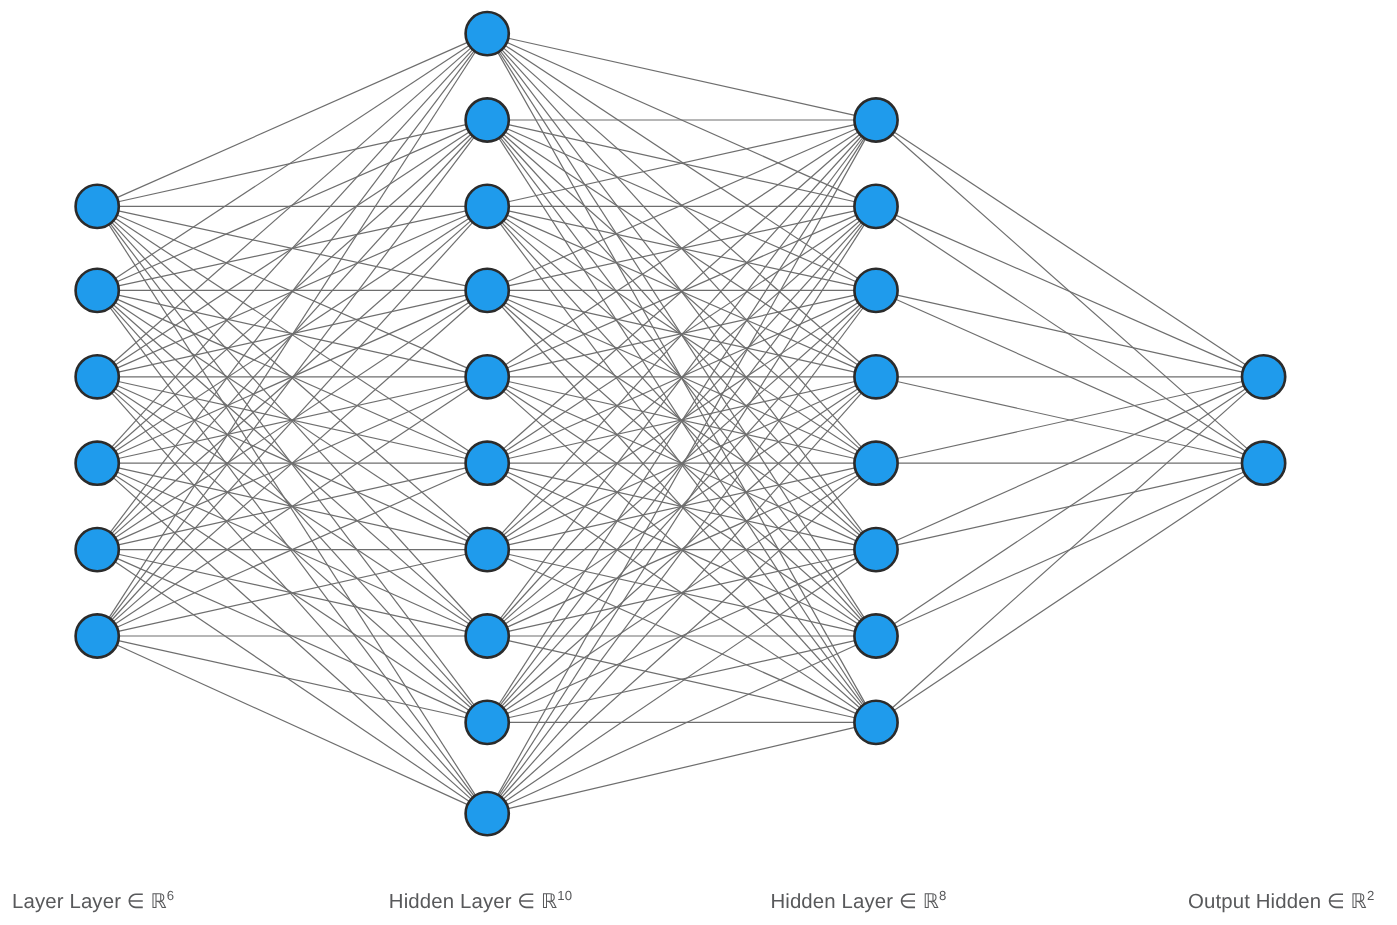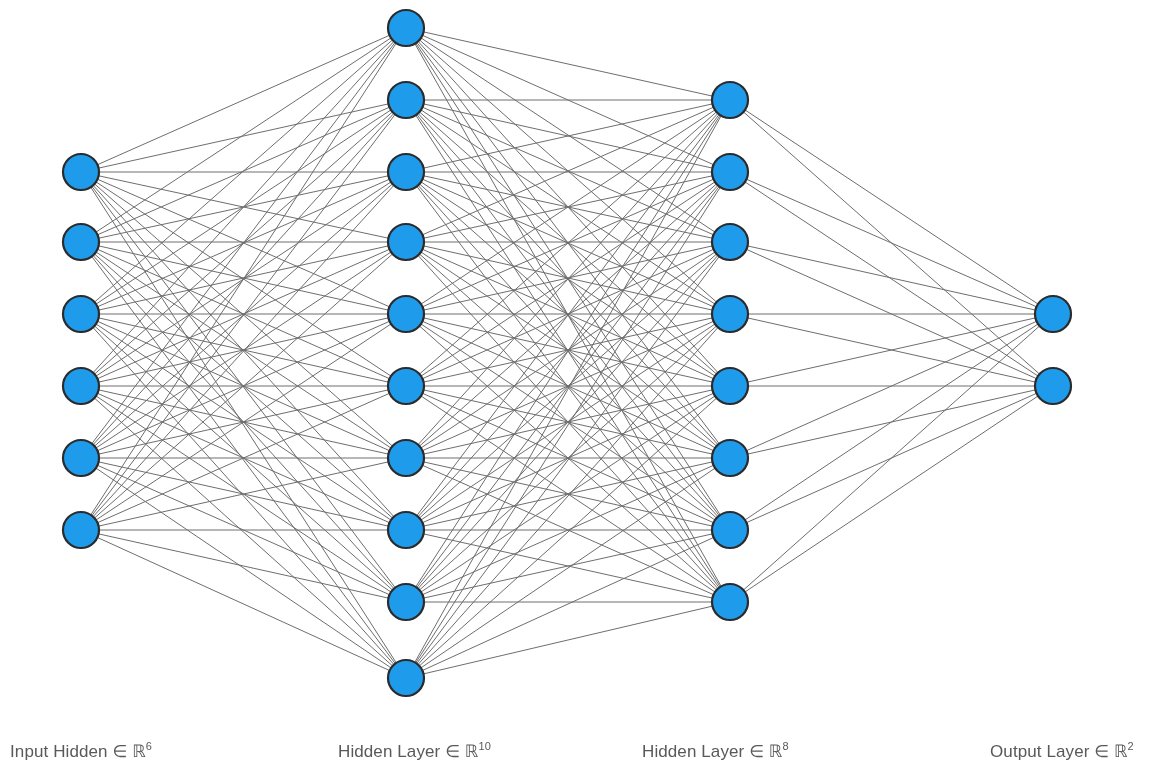--- a/index.html
+++ b/index.html
@@ -251,7 +251,7 @@
   </svg>
 
   <div class="layer-label" id="label-input" style="left: 10px;">
-    <span>Input Hidden ∈ ℝ</span><sup>6</sup>
+    <span>Layer Layer ∈ ℝ</span><sup>6</sup>
   </div>
 
   <div class="layer-label" id="label-hidden1" style="left: 338px;">

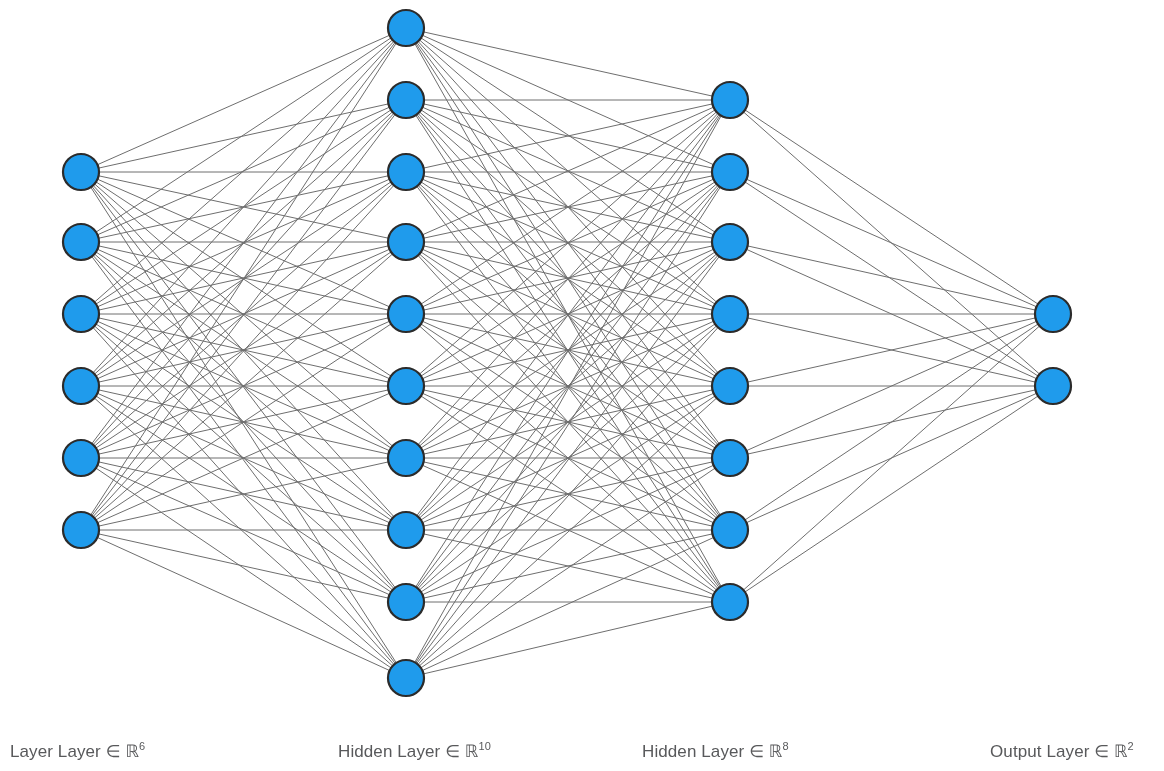--- a/index.html
+++ b/index.html
@@ -254,7 +254,7 @@
     <span>Layer Layer ∈ ℝ</span><sup>6</sup>
   </div>
 
-  <div class="layer-label" id="label-hidden1" style="left: 338px;">
+  <div class="layer-label" id="label-hidden1" style="left: 324px;">
     <span>Hidden Layer ∈ ℝ</span><sup>10</sup>
   </div>
 

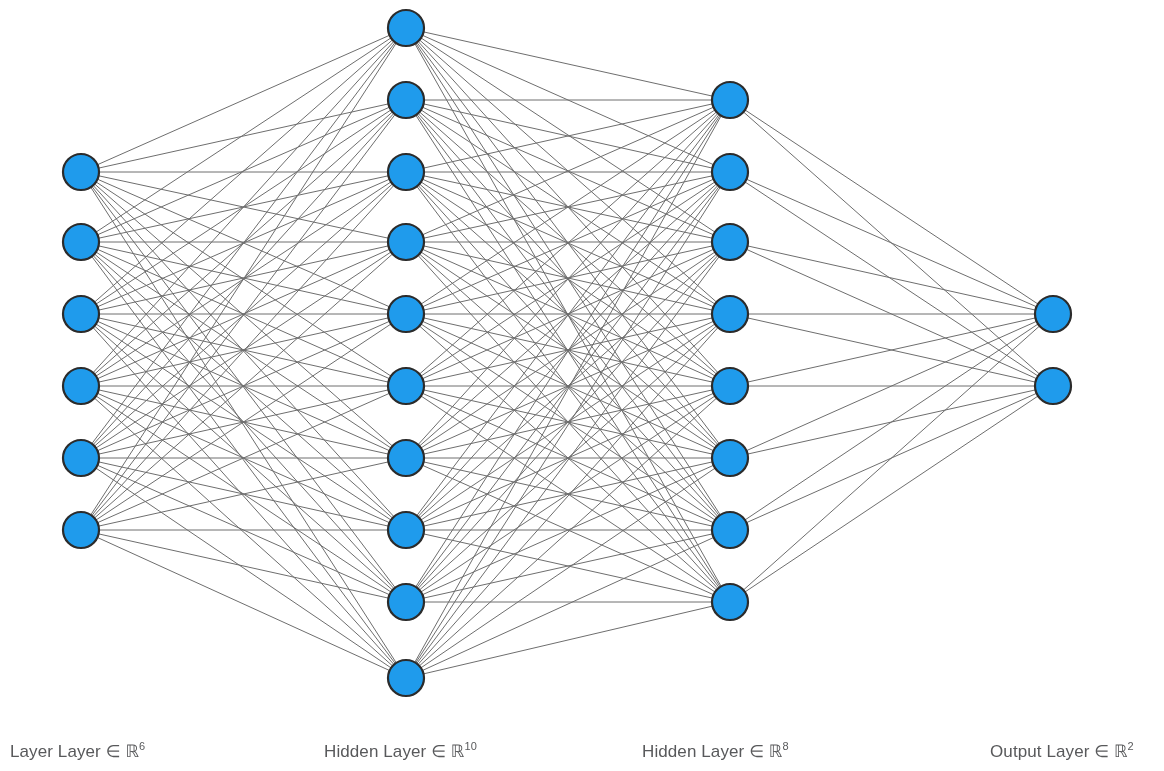--- a/index.html
+++ b/index.html
@@ -263,7 +263,7 @@
   </div>
 
   <div class="layer-label" id="label-output" style="left: 990px;">
-    <span>Output Layer ∈ ℝ</span><sup>2</sup>
+    <span>Output Hidden ∈ ℝ</span><sup>2</sup>
   </div>
 
 </div>

